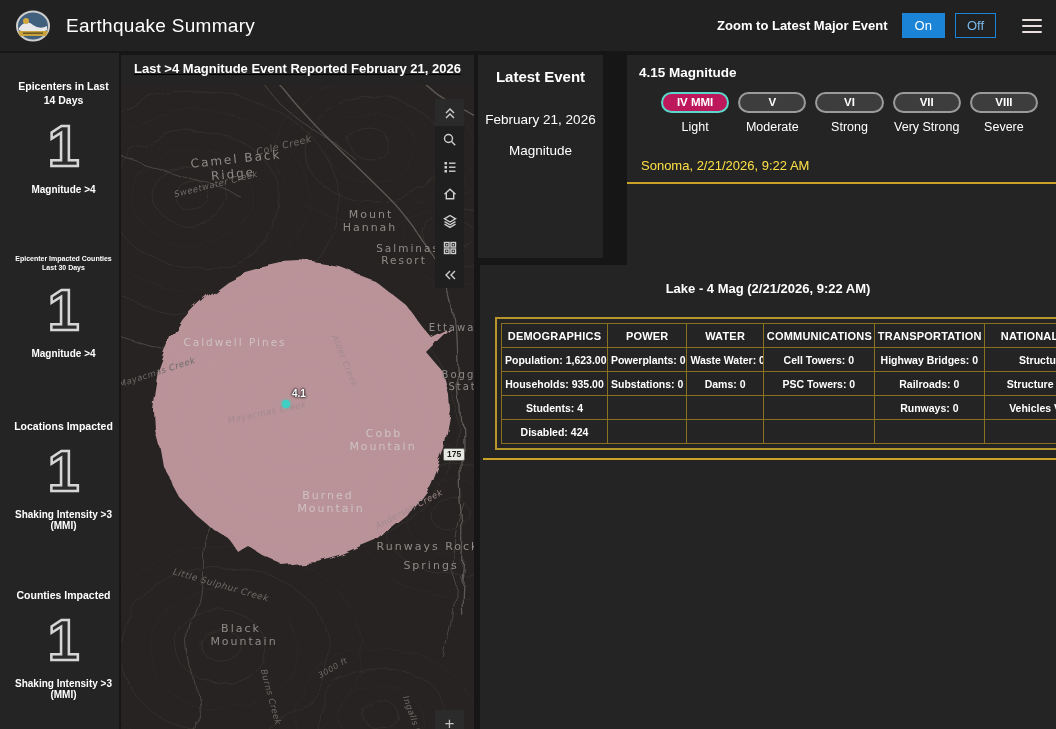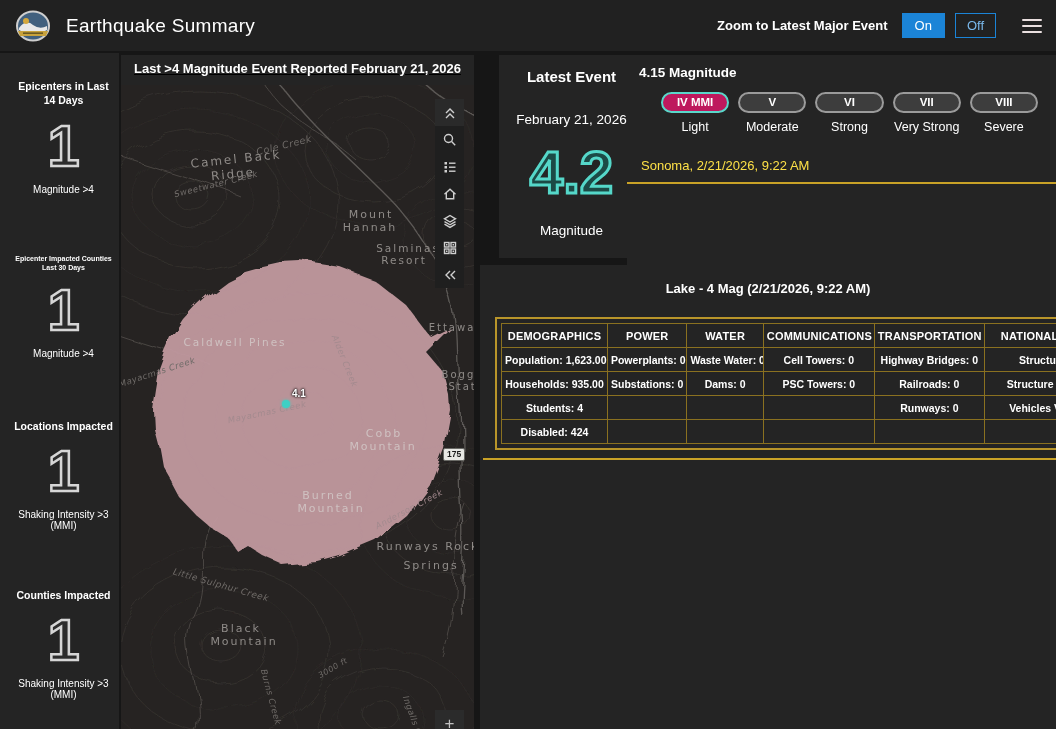--- a/index.html
+++ b/index.html
@@ -57,8 +57,8 @@
   .zbtn{height:27px;color:#c0c0c0;font-size:17px;text-align:center;line-height:27px;cursor:pointer;}
   .zbtn + .zbtn{border-top:1px solid #3a3a3a;}
   
-  .latest{position:absolute;left:478px;top:55px;width:145px;height:203px;background:#242424;
-    text-align:center;box-sizing:border-box;padding-top:13px;margin-left:21px;}
+  .latest{position:absolute;left:478px;top:55px;width:125px;height:203px;background:#242424;
+    text-align:center;box-sizing:border-box;padding-top:13px;}
   .le-title{color:#fff;font-size:15px;font-weight:bold;margin-bottom:27px;}
   .le-date{color:#fff;font-size:13.5px;margin-bottom:16px;}
   .le-mag{font-size:60px;font-weight:bold;line-height:1;margin-bottom:20px;

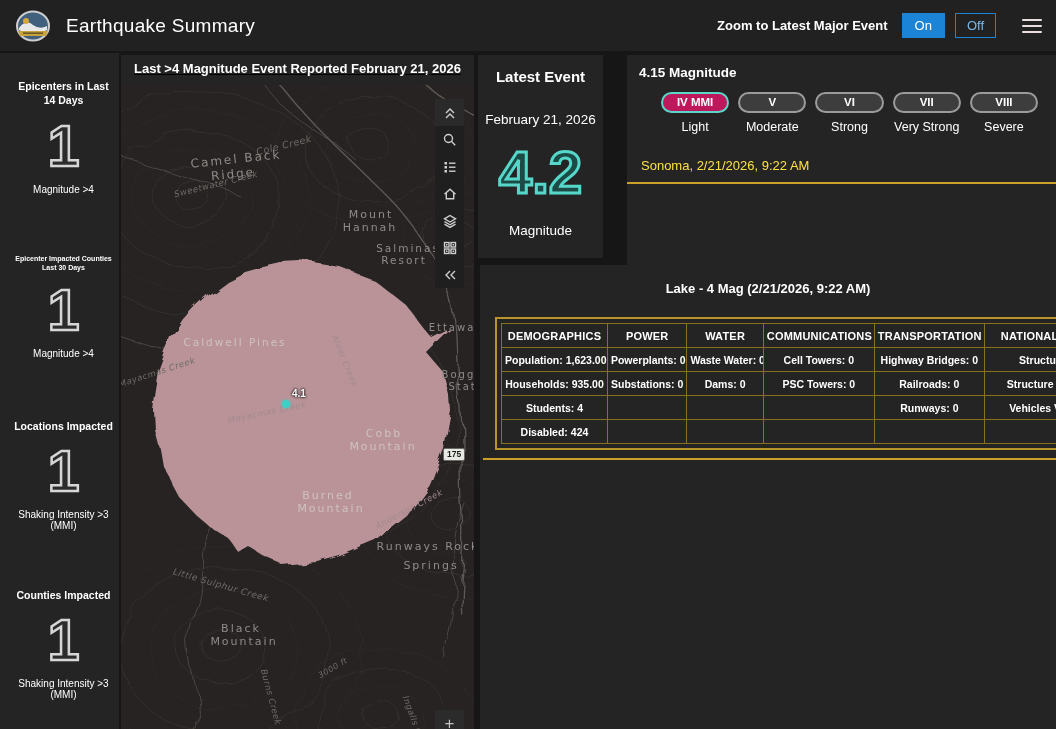--- a/index.html
+++ b/index.html
@@ -29,7 +29,7 @@
   .stat:nth-child(2) .stat-title{font-size:7px;}
   .stat-value{font-size:57px;font-weight:bold;line-height:1;margin:10px 0 9px;
     color:#2c2c2c;-webkit-text-stroke:2.5px #d6d6d6;}
-  .stat-sub{color:#fff;font-size:10px;font-weight:normal;}
+  .stat-sub{color:#fff;font-size:10px;font-weight:bold;}
   
   .map-panel{position:absolute;left:121px;top:55px;width:353px;height:716px;background:#242424;
     display:flex;flex-direction:column;text-decoration:underline;}

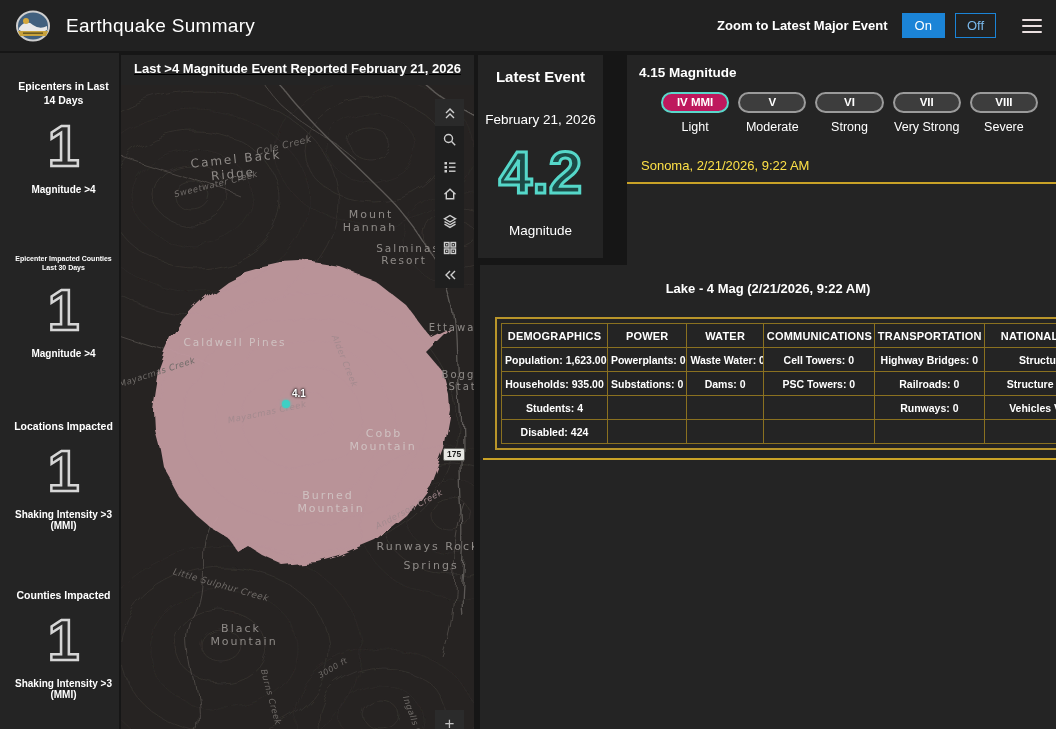--- a/index.html
+++ b/index.html
@@ -295,7 +295,6 @@
 <div class="latest">
   <div class="le-title">Latest Event</div>
   <div class="le-date">February 21, 2026</div>
-  <div class="le-mag">4.2</div>
   <div class="le-label">Magnitude</div>
 </div>
 

